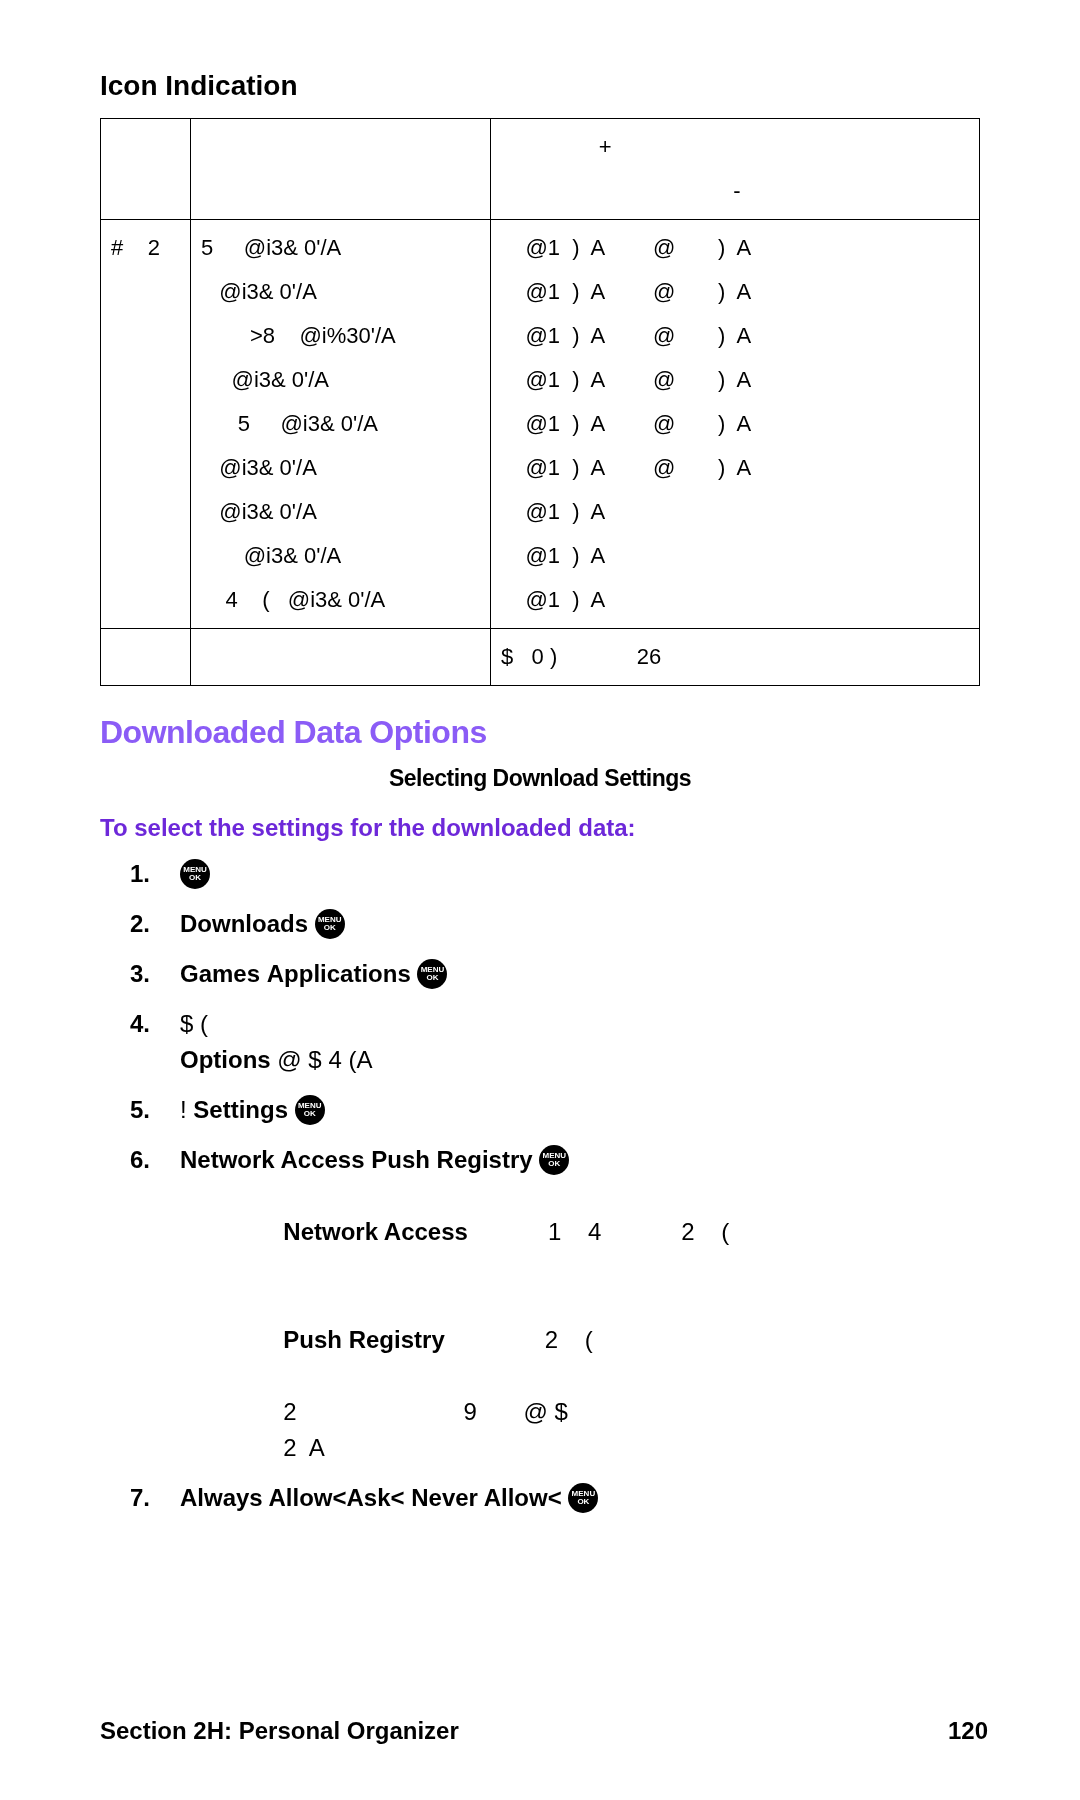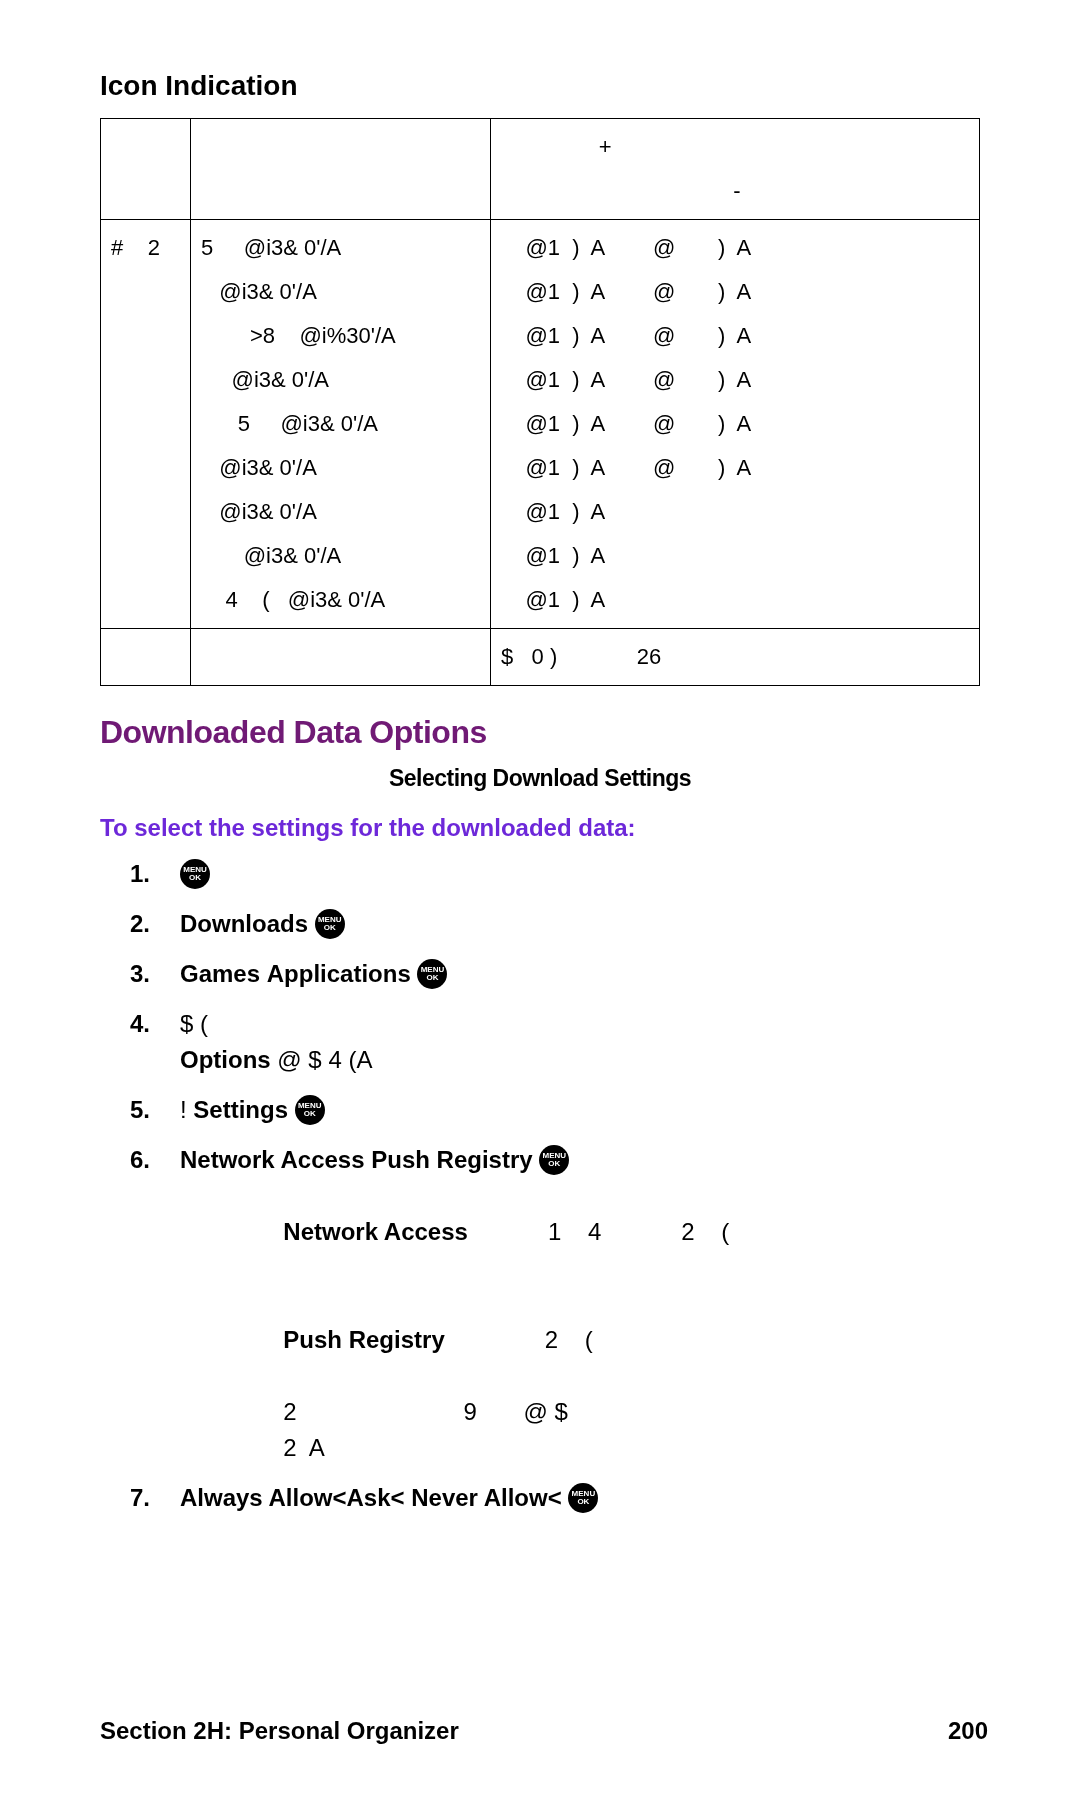--- a/index.html
+++ b/index.html
@@ -38,7 +38,7 @@
   .tbl .col2 { width: 300px; }
   .tbl .rowline { line-height: 2.0; white-space: pre; }
   .heading-red {
-    color: #701a75;
+    color: #8b5cf6;
     font-weight: bold;
     font-size: 32px;
     margin-top: 28px;

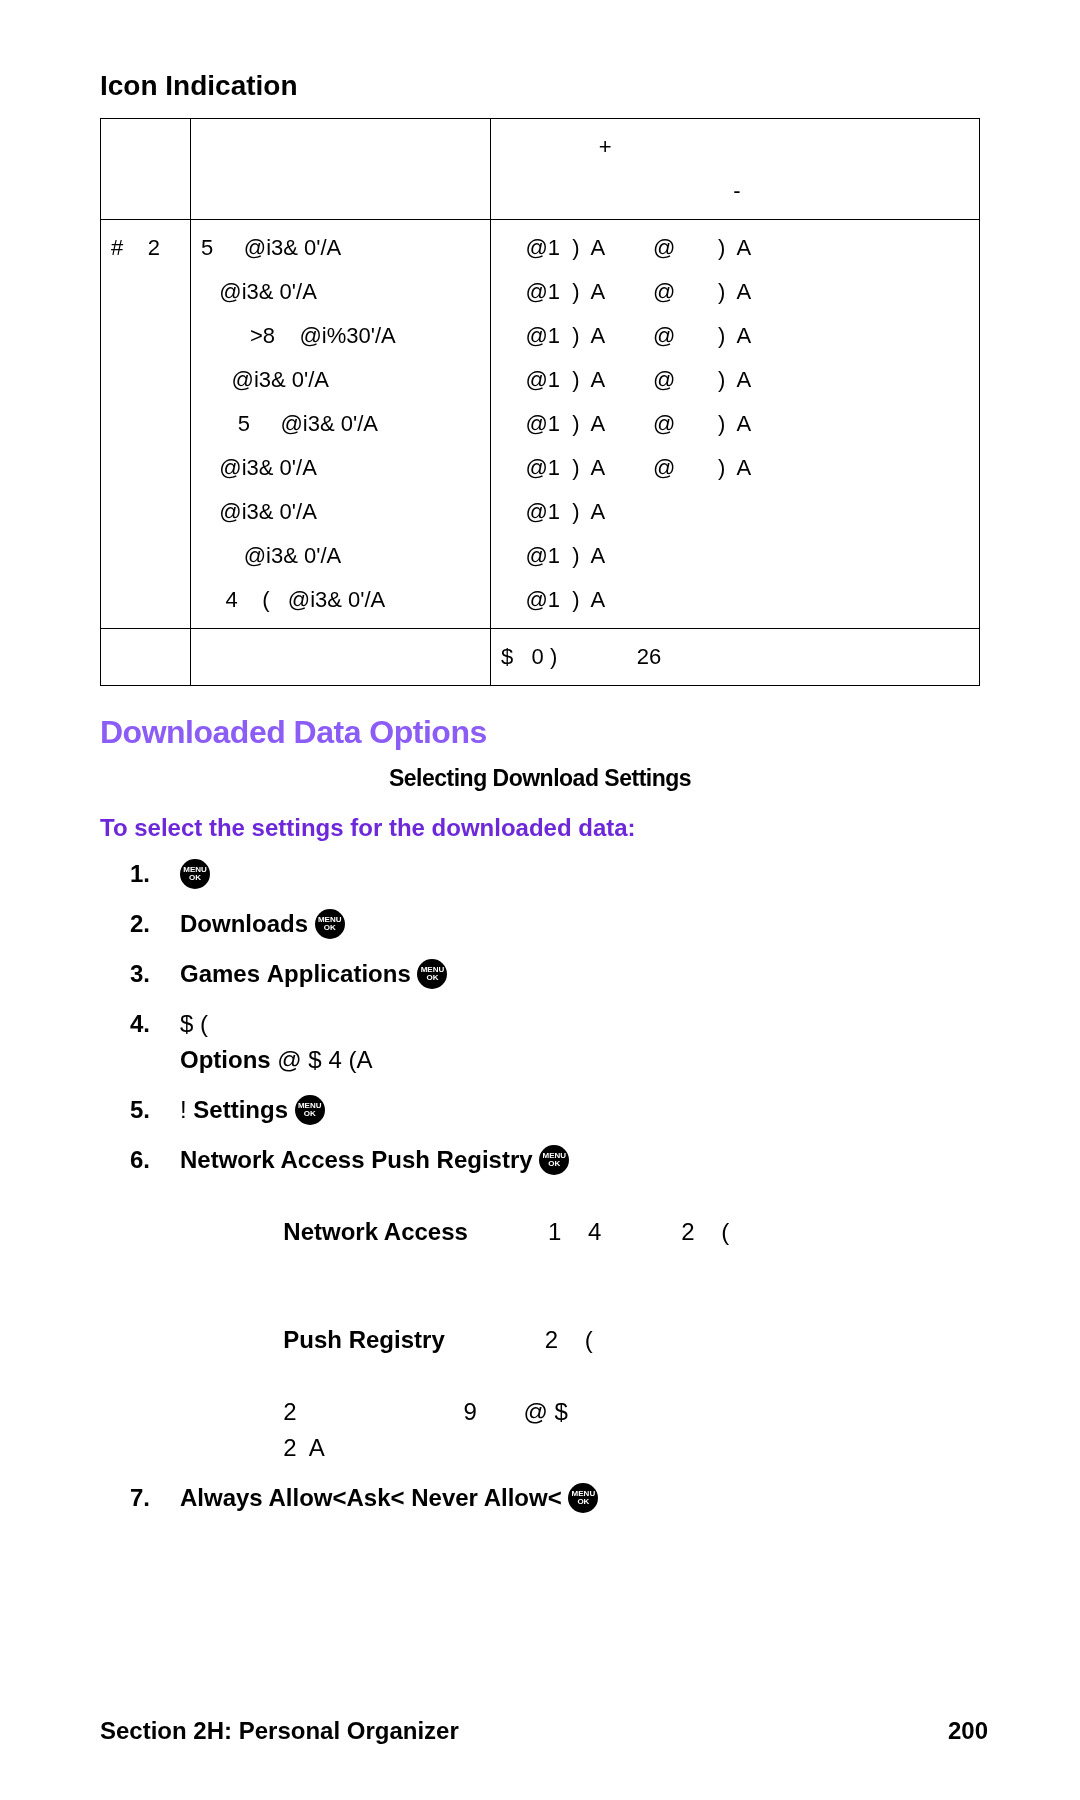--- a/index.html
+++ b/index.html
@@ -231,7 +231,7 @@
 
 <div class="footer">
   <span>Section 2H: Personal Organizer</span>
-  <span>200</span>
+  <span>120</span>
 </div>
 
 </body></html>

